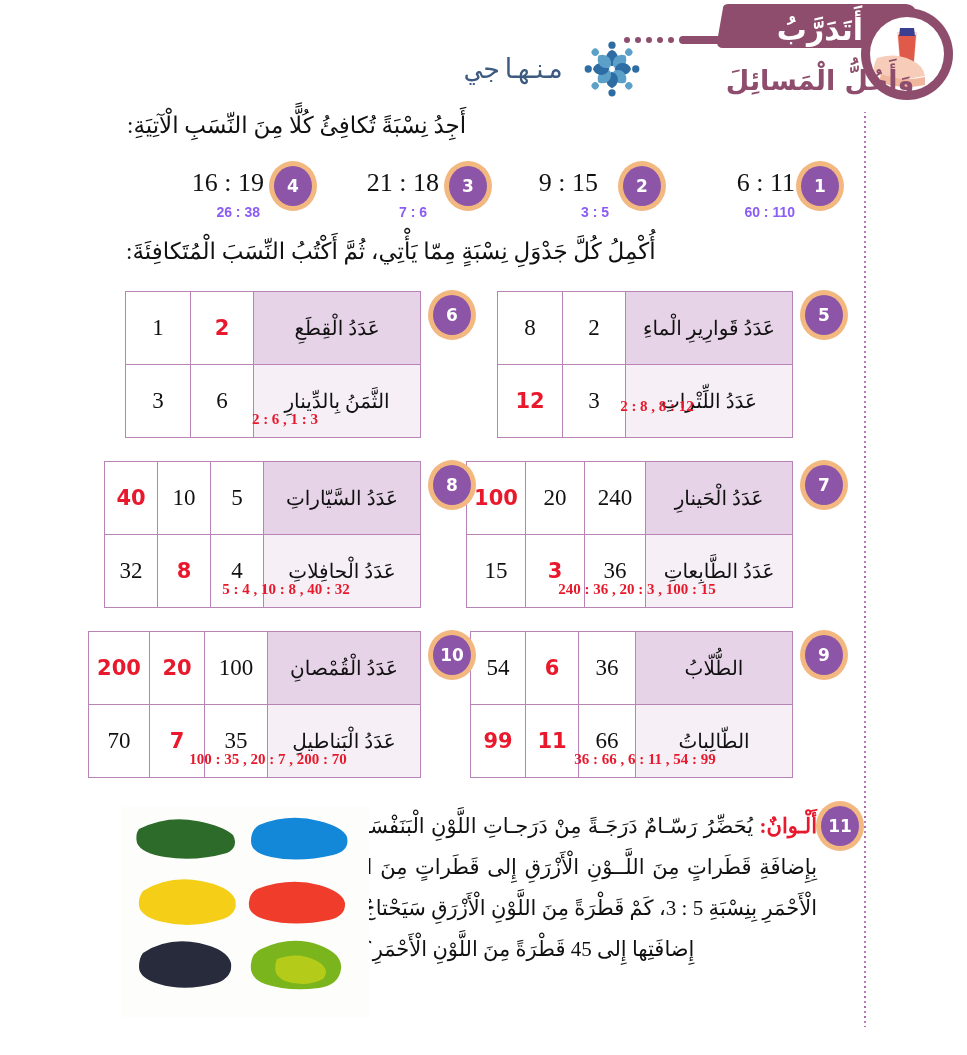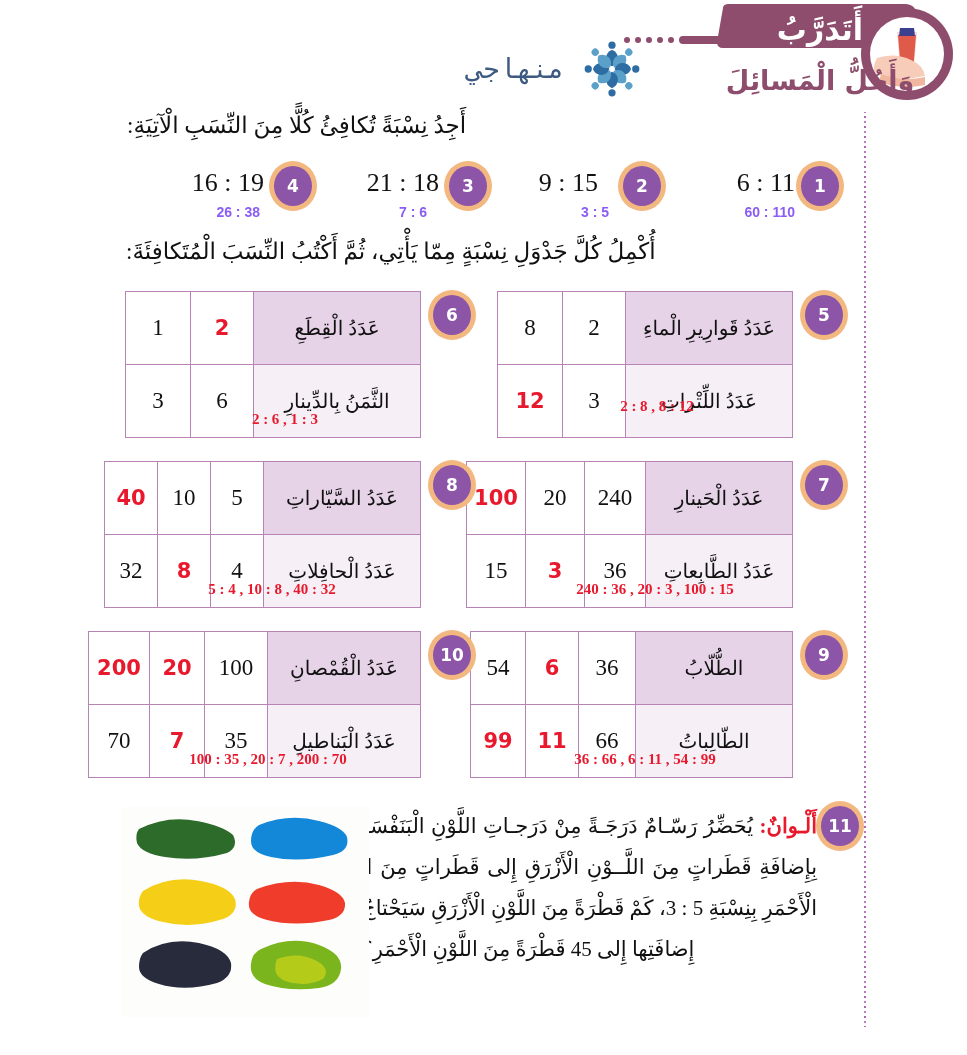--- a/index.html
+++ b/index.html
@@ -344,7 +344,7 @@
   </tr>
 </tbody>
   </table>
-<div class="table-answer" style="top:581px; right:550px; width:290px;">5 : 4  ,  10 : 8  ,  40 : 32</div>
+<div class="table-answer" style="top:581px; right:536px; width:290px;">5 : 4  ,  10 : 8  ,  40 : 32</div>
 
 <div class="num-badge" style="top:635px; right:124px;">9</div>
 <table class="ratio-table" style="top:631px; right:174px; width:296px;">

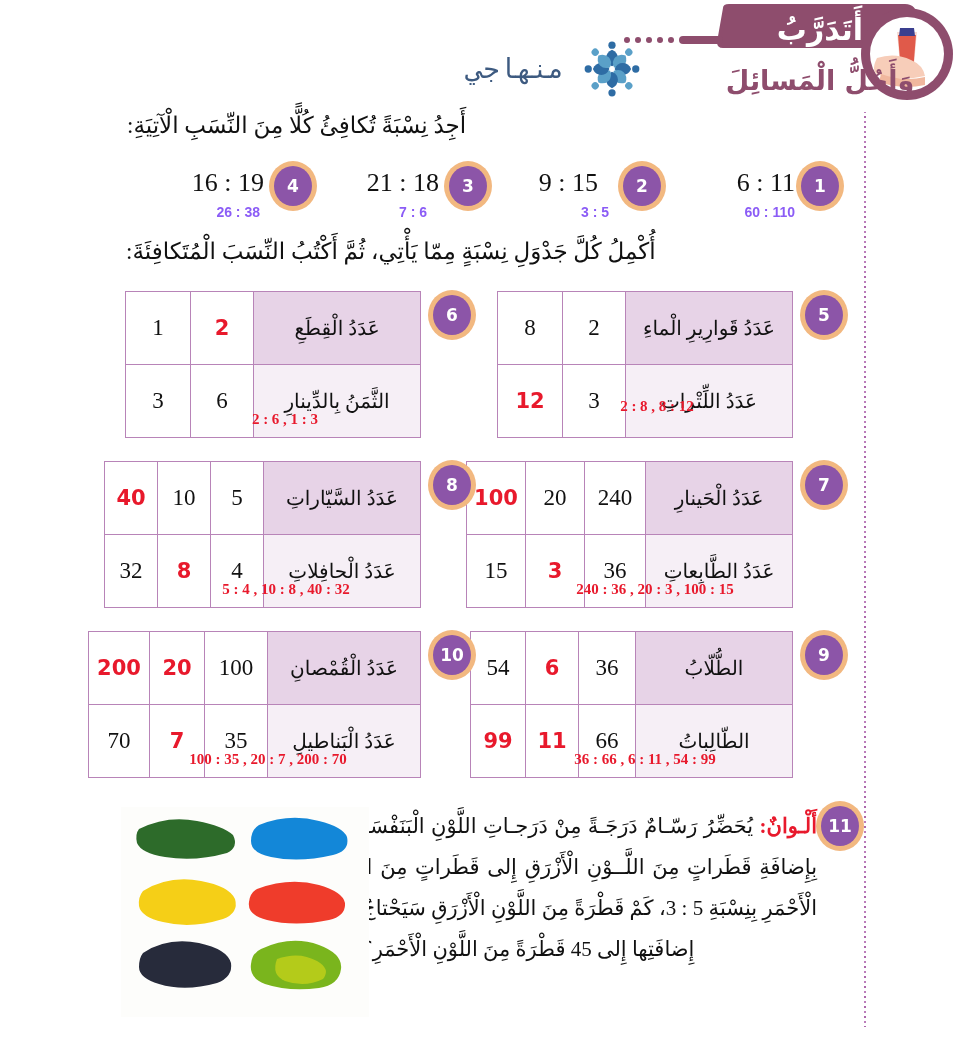--- a/index.html
+++ b/index.html
@@ -325,7 +325,7 @@
   </tr>
 </tbody>
   </table>
-<div class="table-answer" style="top:581px; right:154px; width:316px;">240 : 36  ,  20 : 3  ,  100 : 15</div>
+<div class="table-answer" style="top:581px; right:172px; width:316px;">240 : 36  ,  20 : 3  ,  100 : 15</div>
 
 <div class="num-badge" style="top:465px; right:496px;">8</div>
 <table class="ratio-table" style="top:461px; right:546px; width:290px;">

